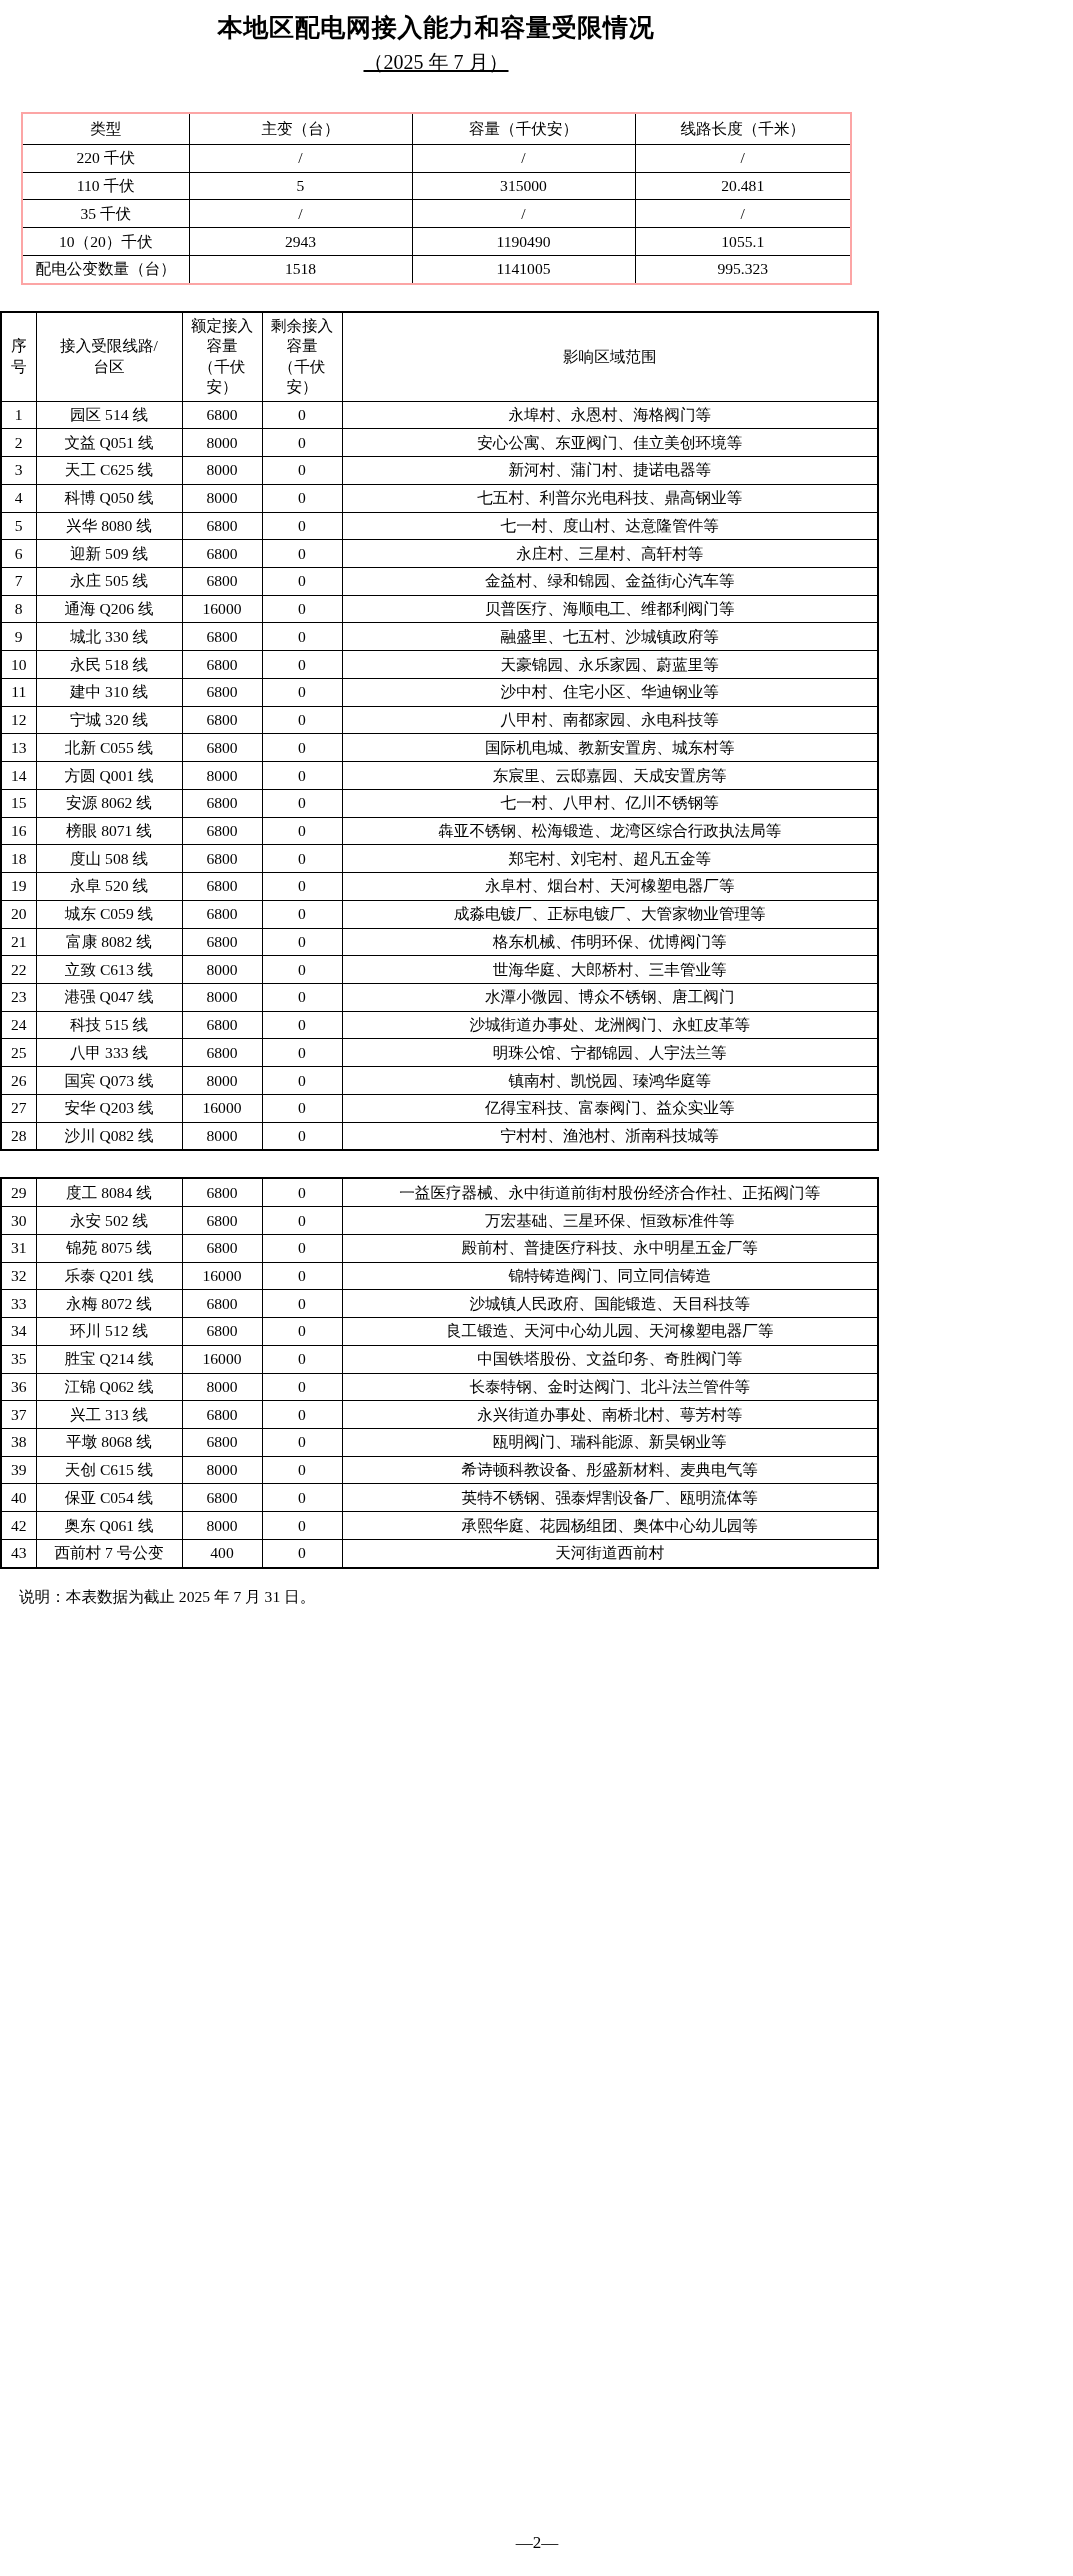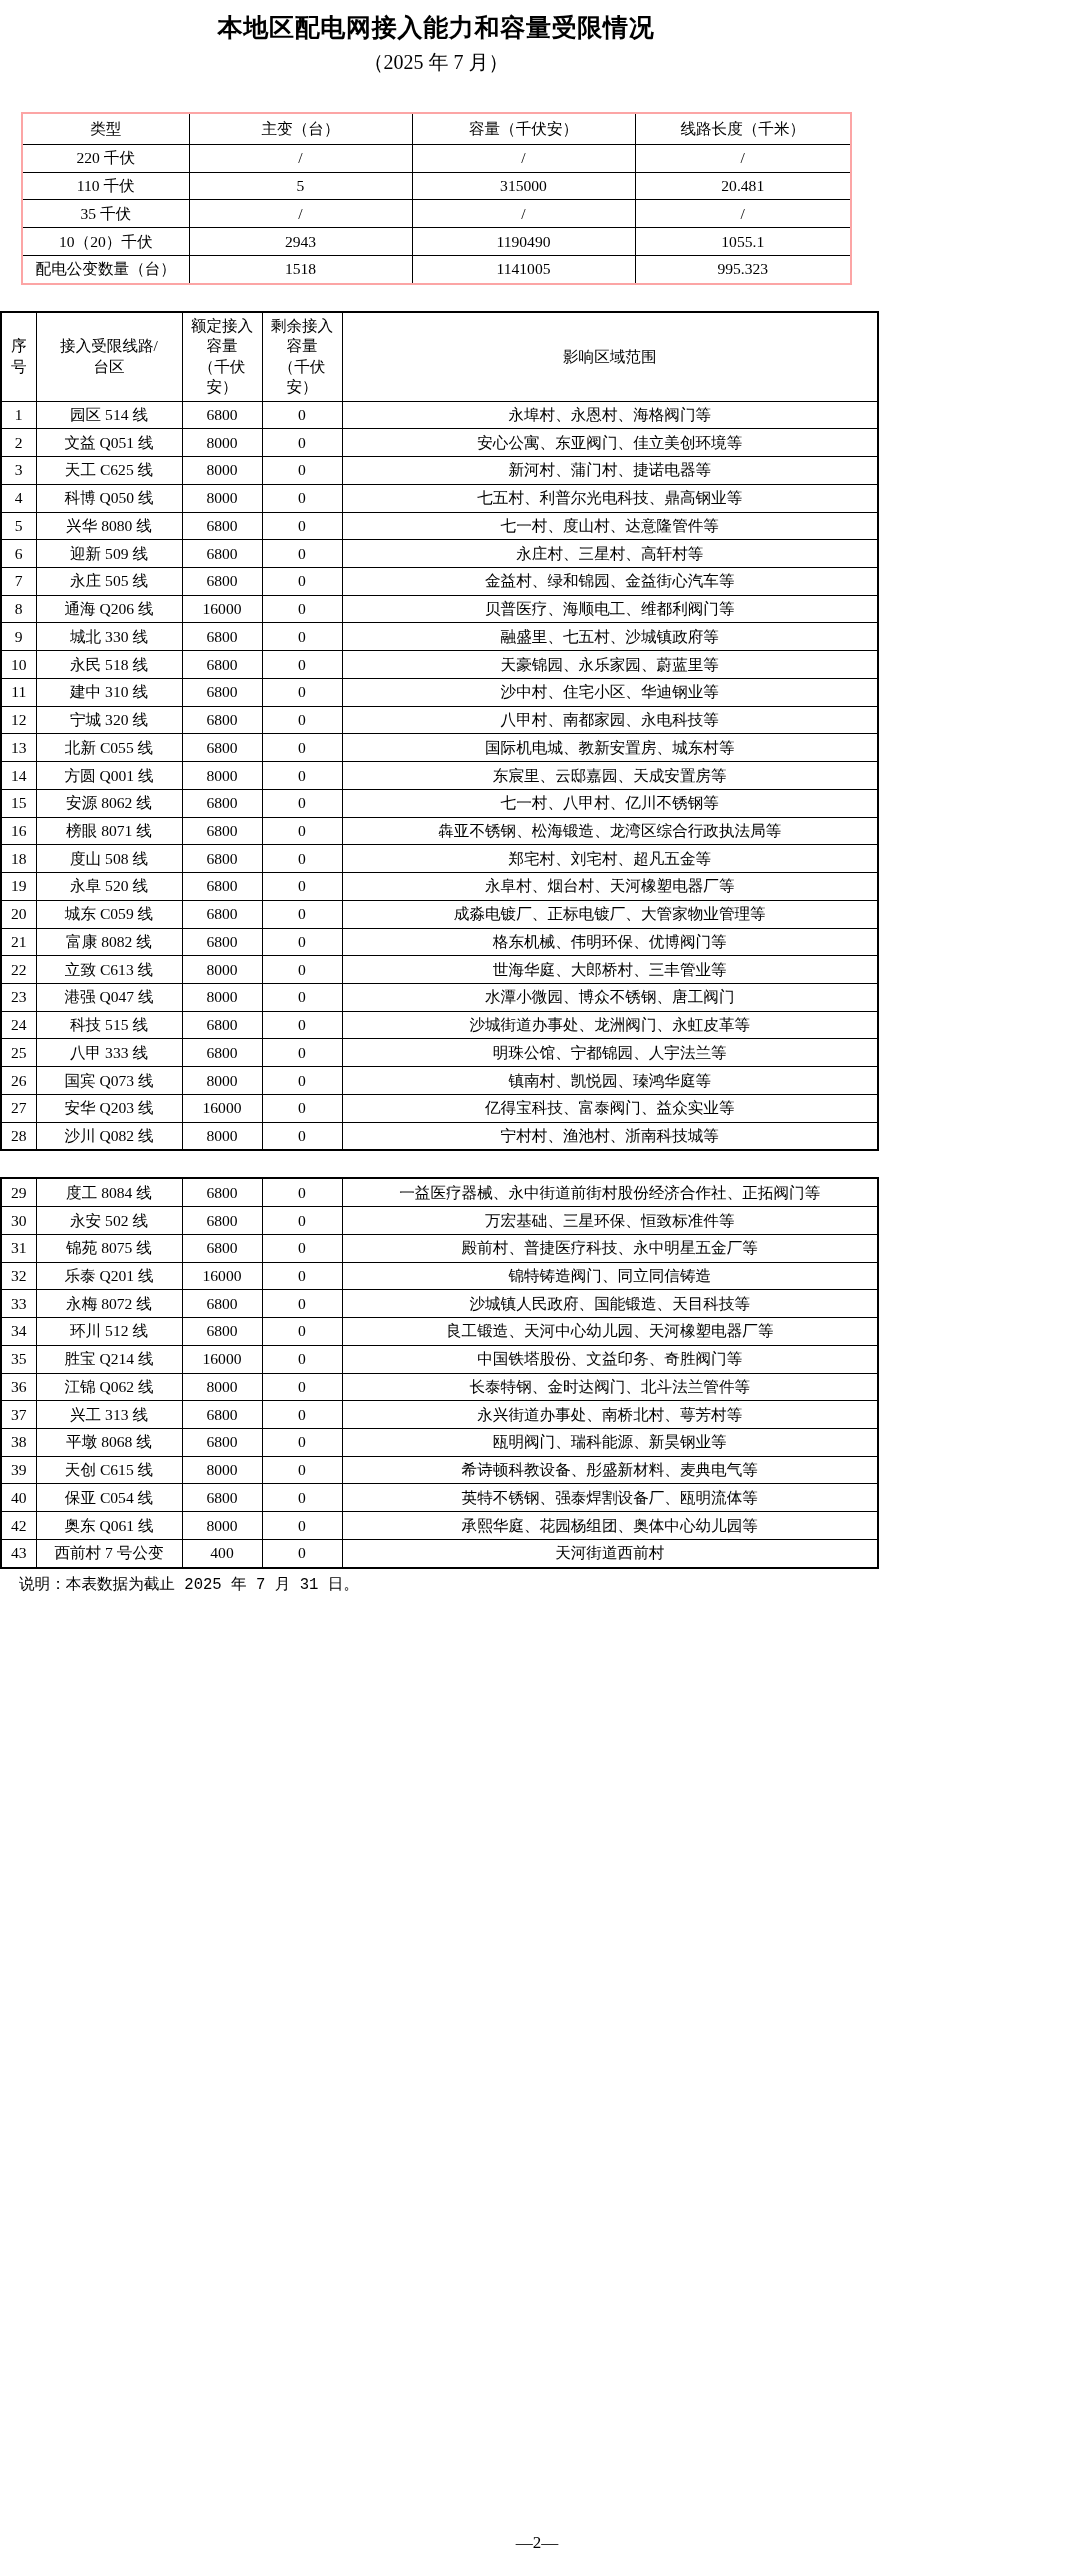--- a/index.html
+++ b/index.html
@@ -37,6 +37,7 @@
     font-weight: normal;
     padding-top: 6.8px;
     line-height: 1.25;
+    text-decoration: underline;
   }
 
   

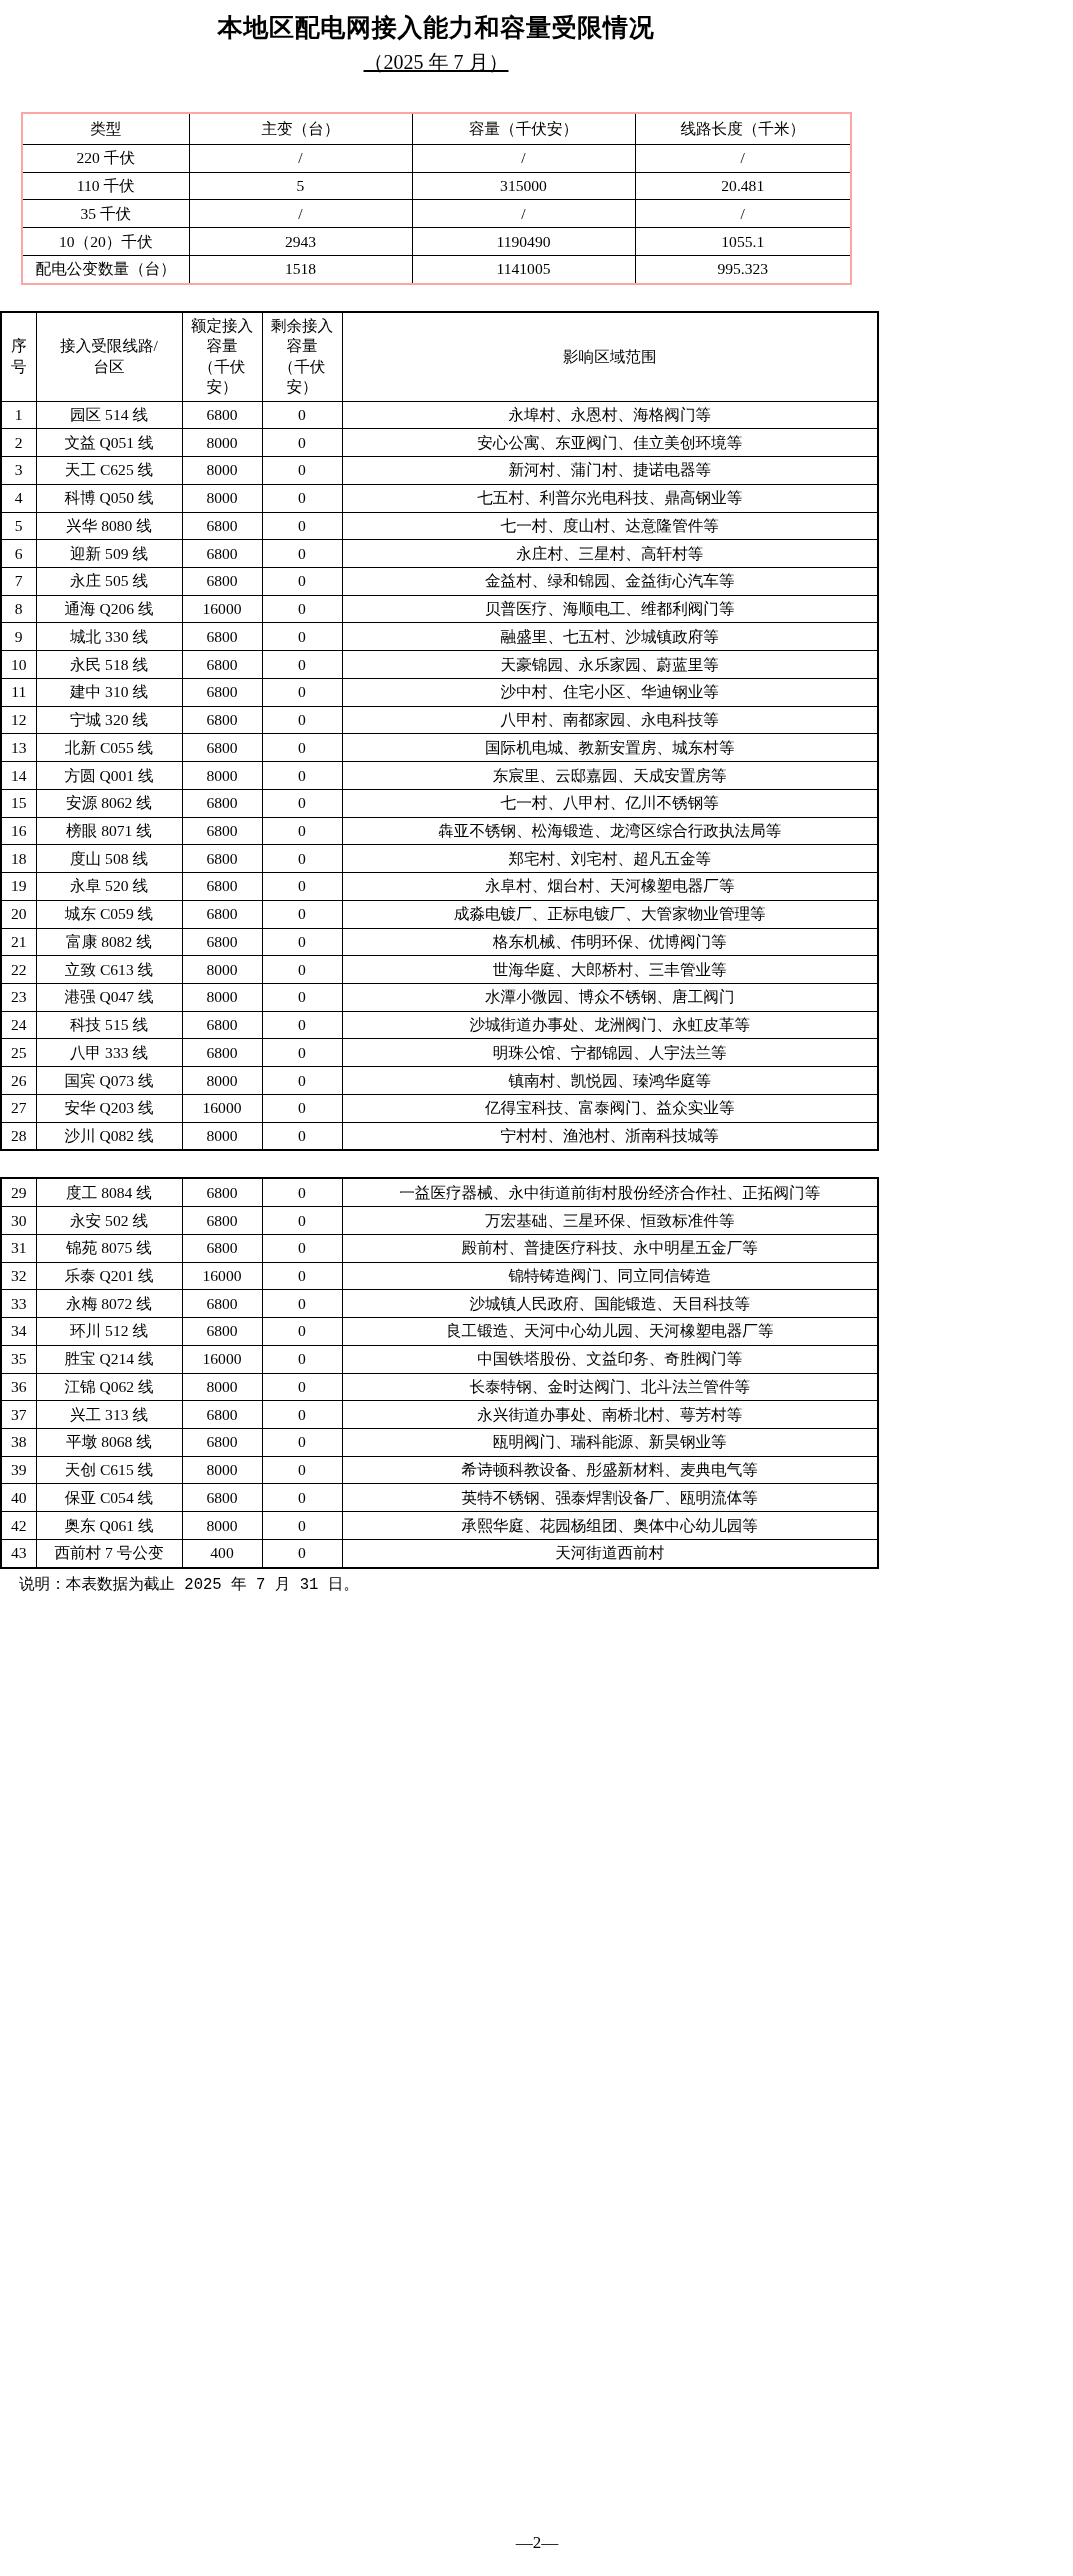--- a/index.html
+++ b/index.html
@@ -108,13 +108,12 @@
   
   .note {
     width: 877px;
-    margin: 6px auto 0 auto;
+    margin: 17px auto 0 auto;
     font-size: 15.6px;
     text-align: left;
     padding-left: 19px;
     box-sizing: border-box;
     line-height: 1.4;
-    font-family: Liberation Mono, monospace;
   }
 
   

